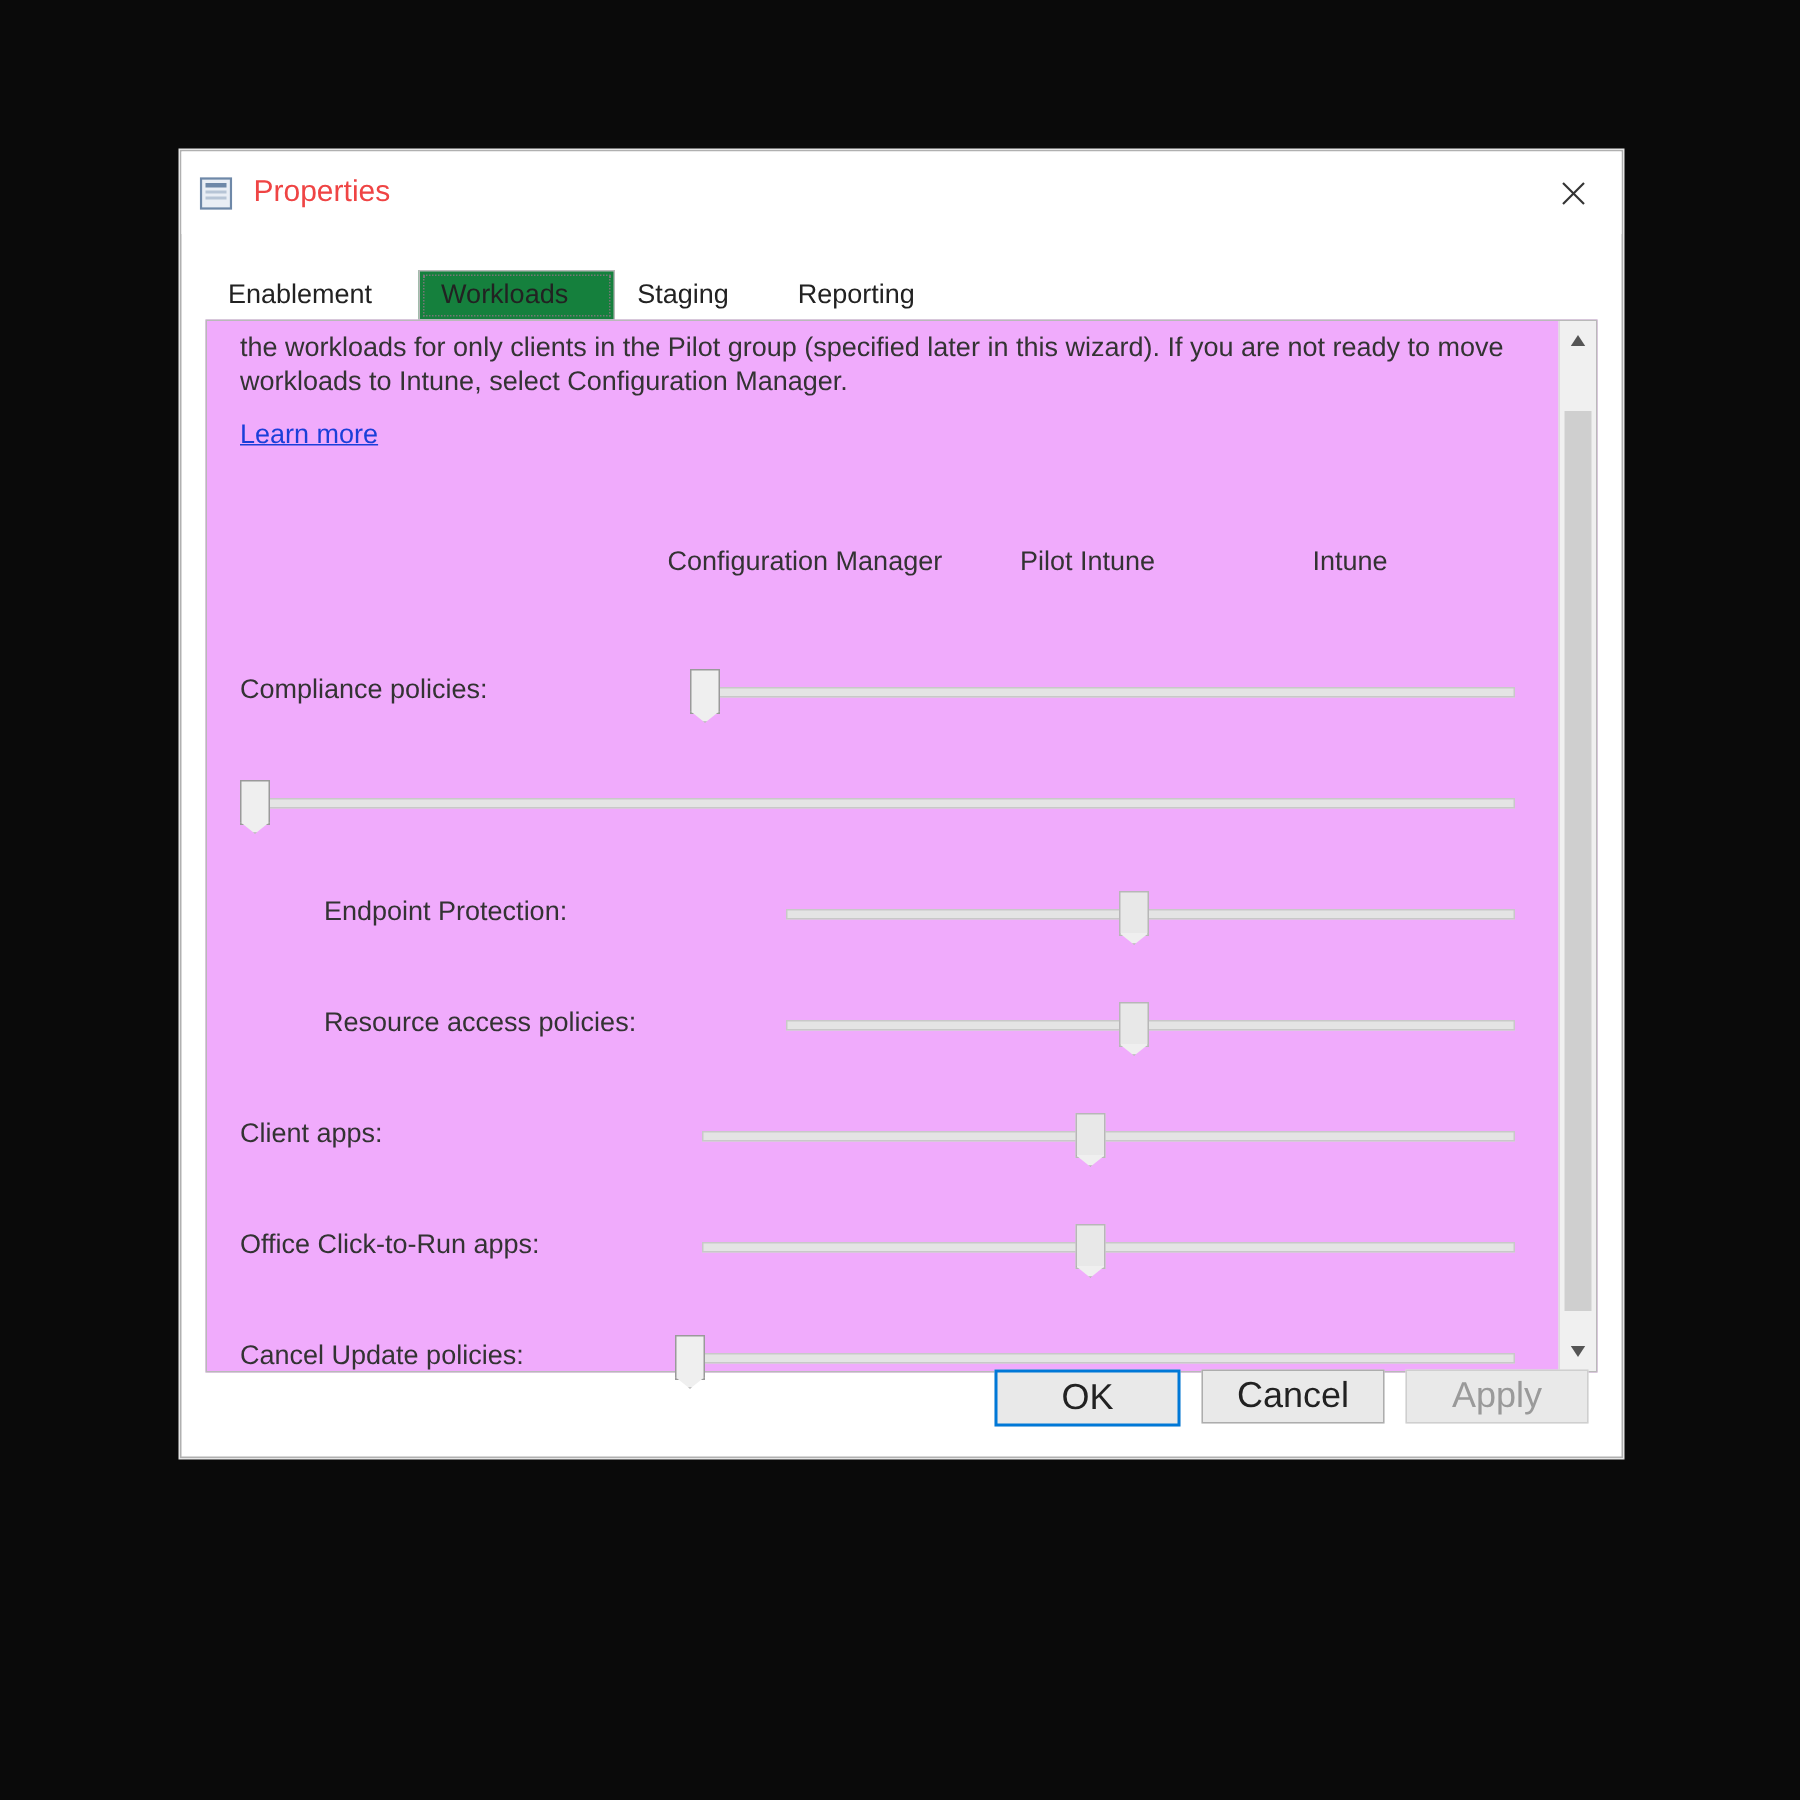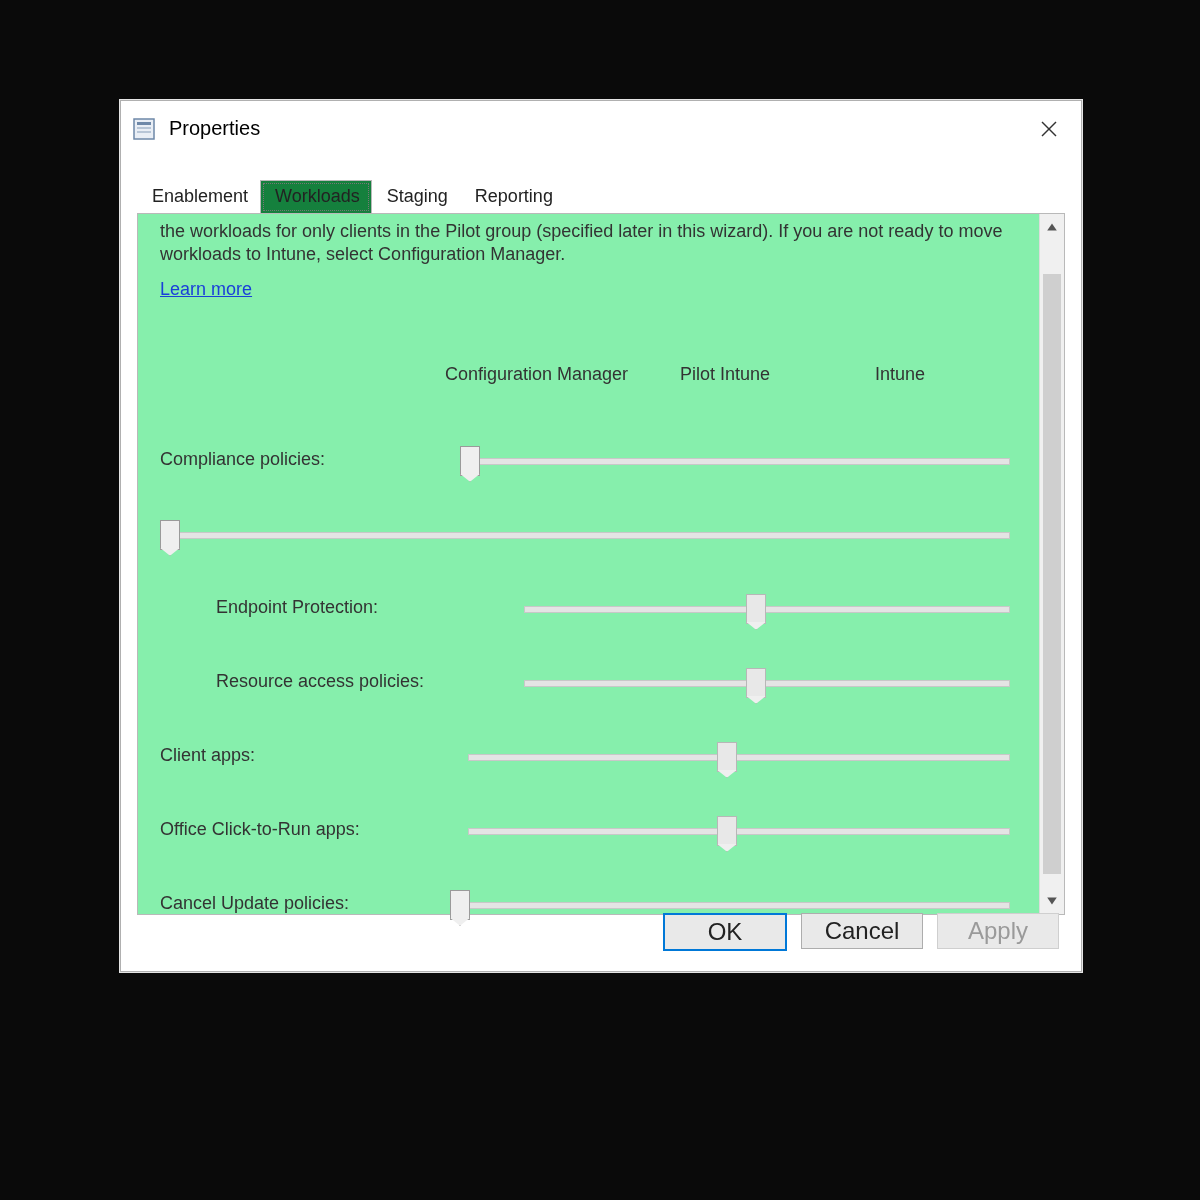--- a/index.html
+++ b/index.html
@@ -38,7 +38,7 @@
   }
   .titlebar .title-text {
     font-size: 20px;
-    color: #000000;
+    color: #ef4444;
   }
   .titlebar .close {
     margin-left: auto;

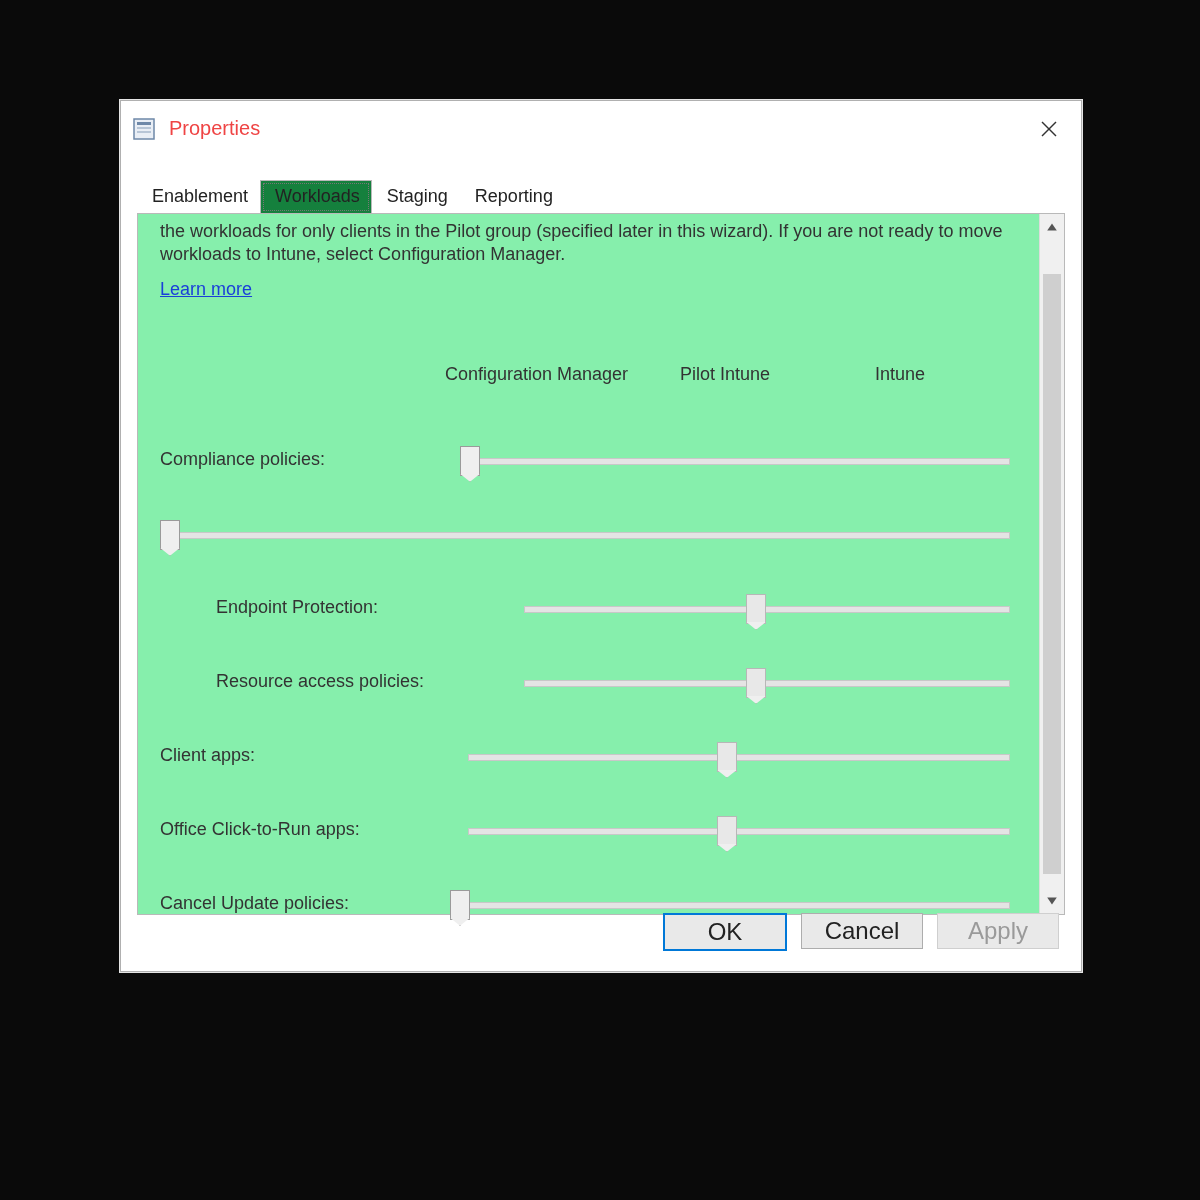--- a/index.html
+++ b/index.html
@@ -61,7 +61,7 @@
     height: 34px;
   }
   .tab {
-    padding: 5px 11px 6px 14px;
+    padding: 5px 30px 6px 14px;
     font-size: 18px;
     color: #222;
     border: 1px solid transparent;

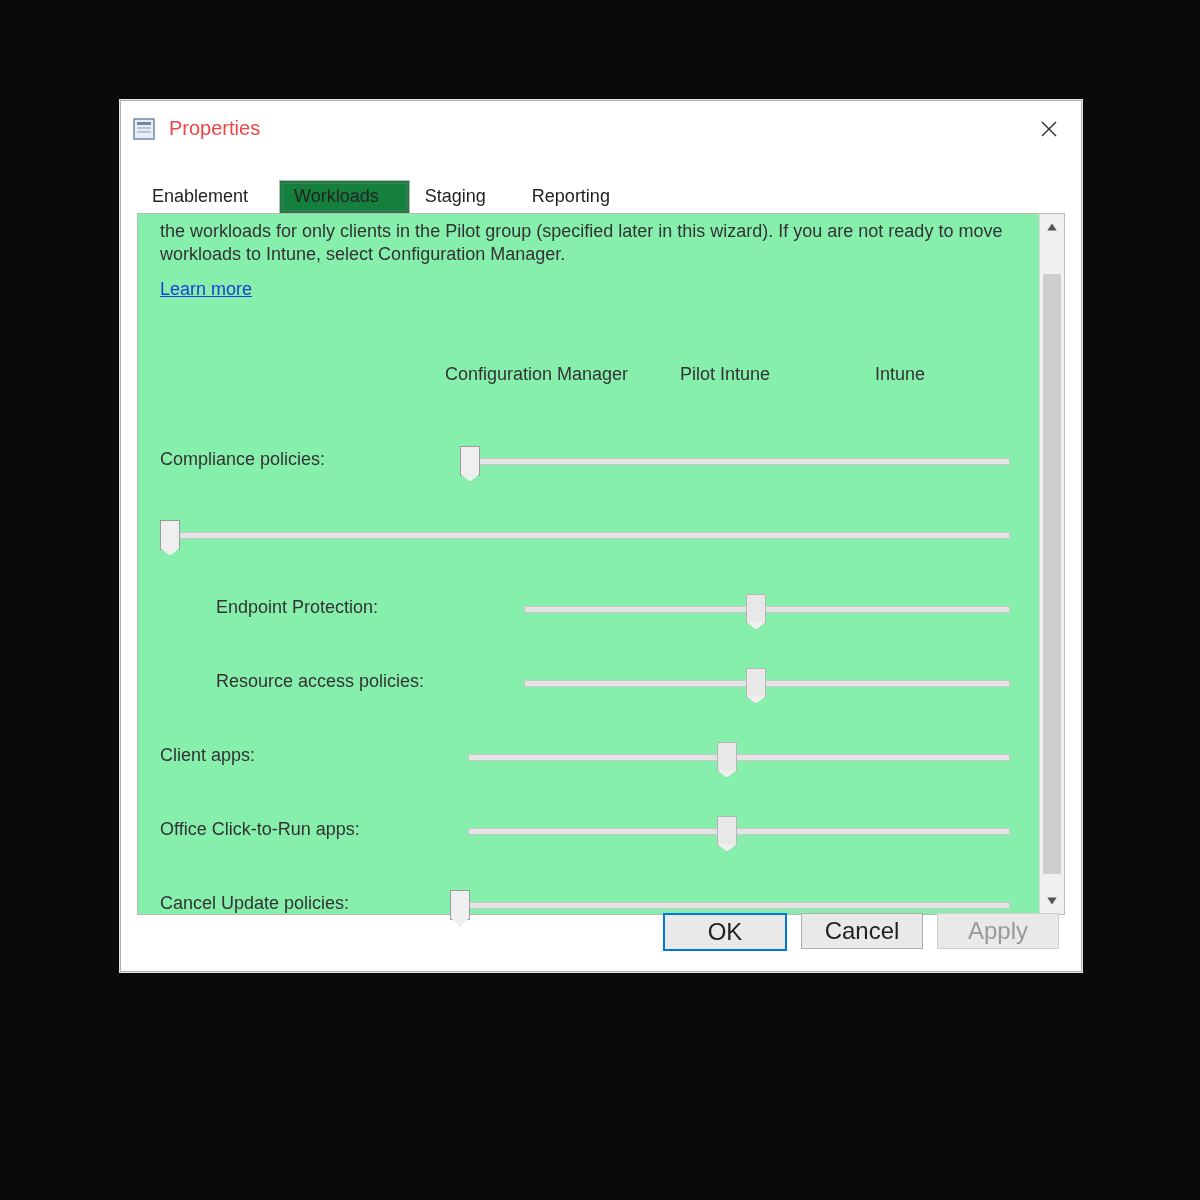--- a/index.html
+++ b/index.html
@@ -81,7 +81,7 @@
   .panel-wrap {
     margin: 0 16px 0 16px;
     border: 1px solid #b9b9b9;
-    background: #86efac;
+    background: #f0abfc;
     height: 700px;
     position: relative;
   }

